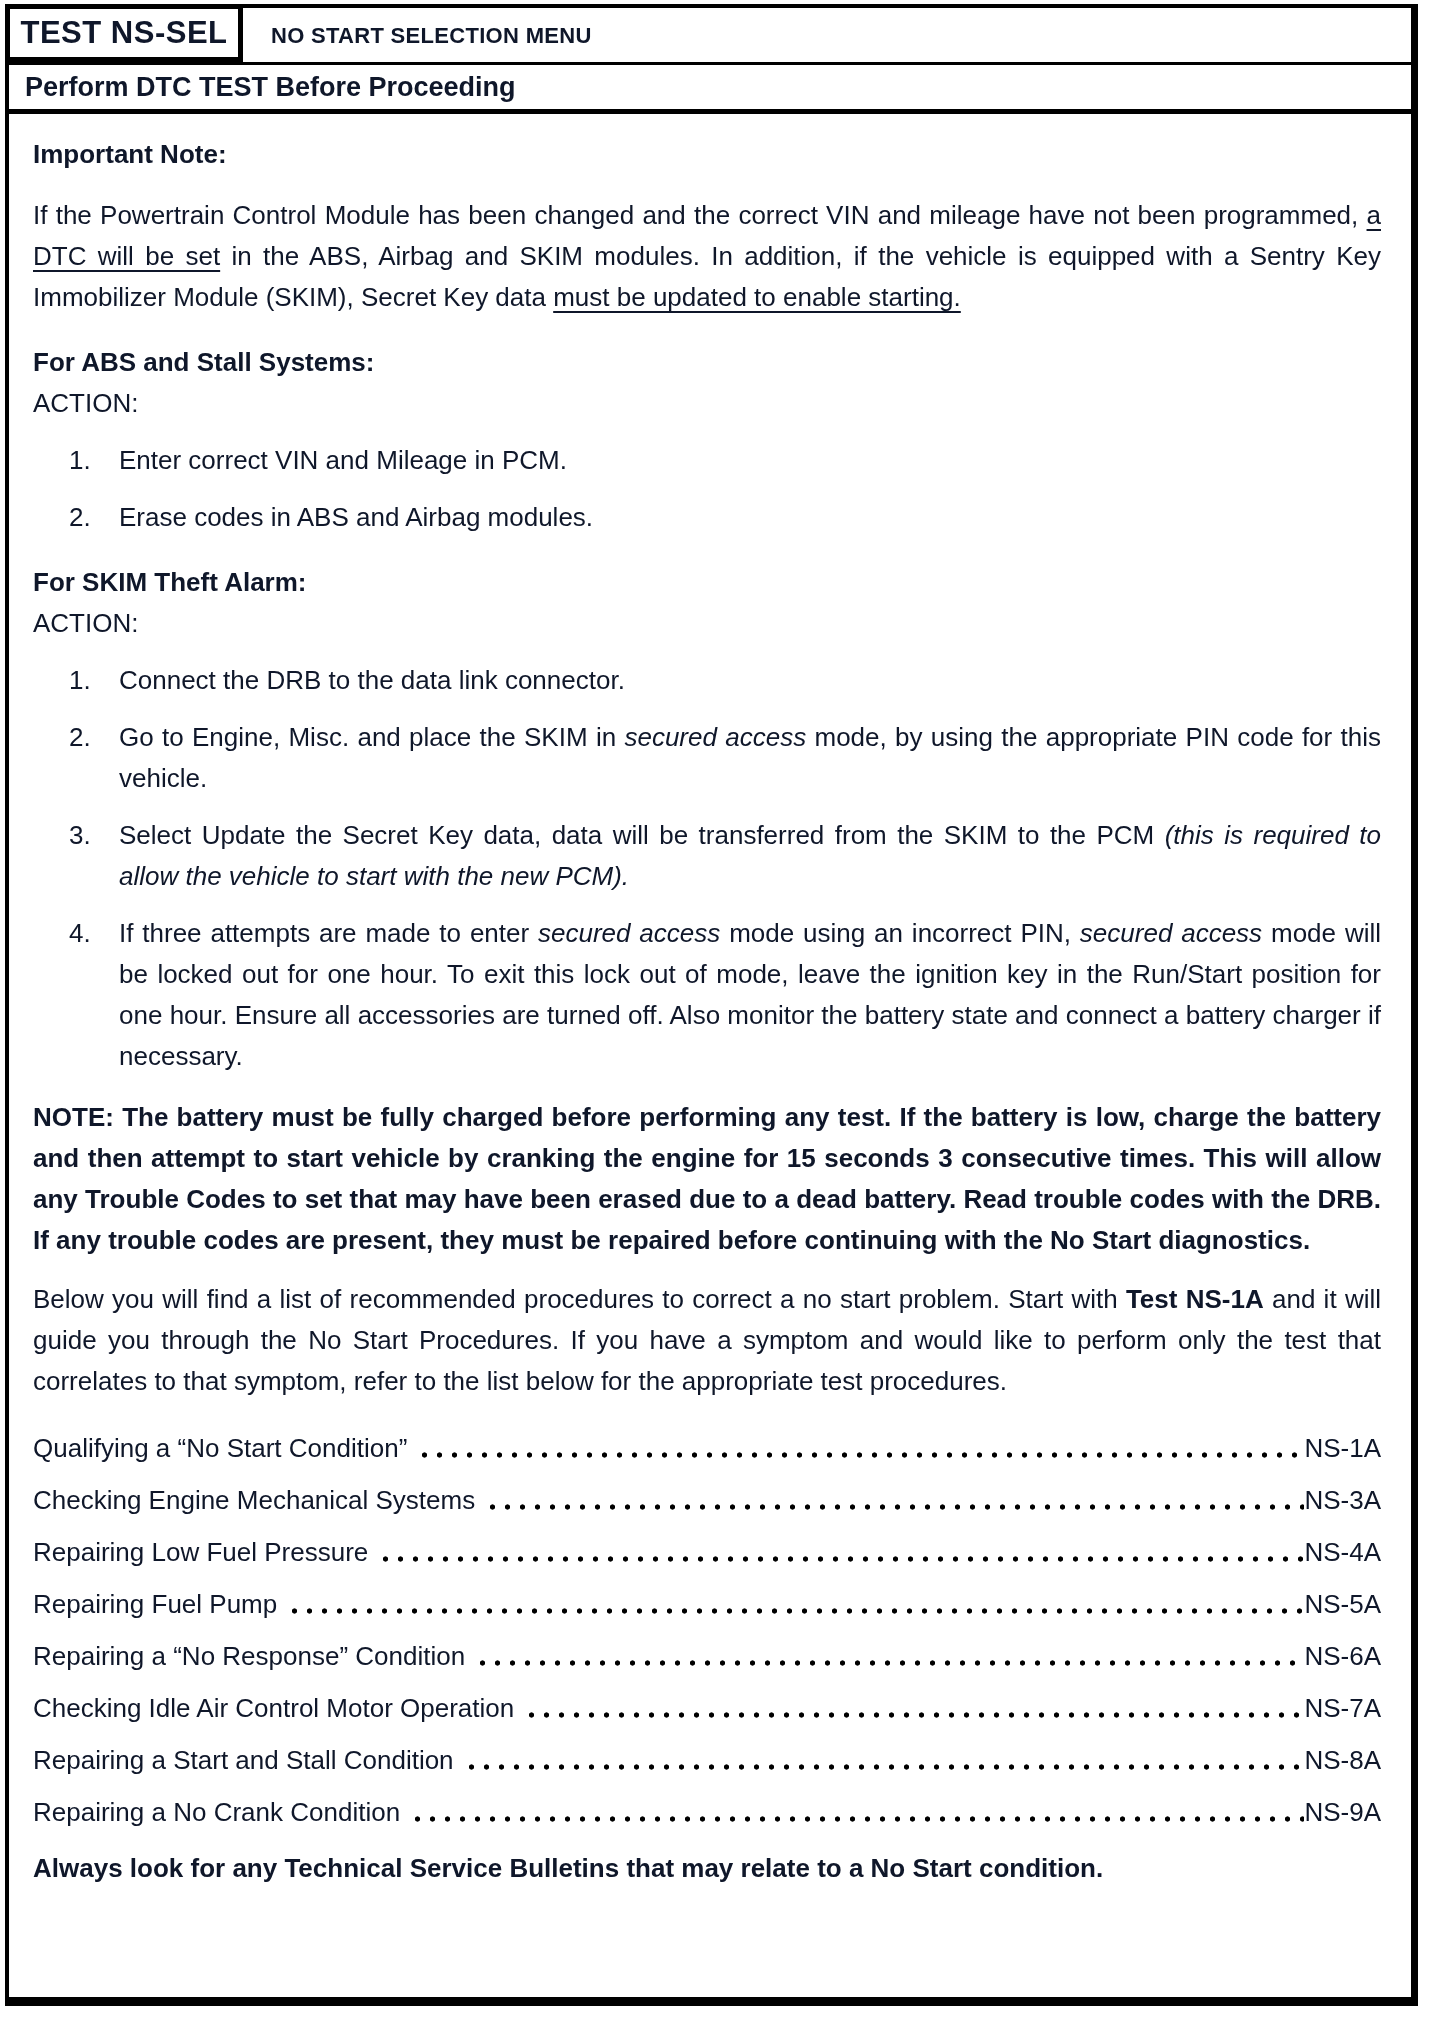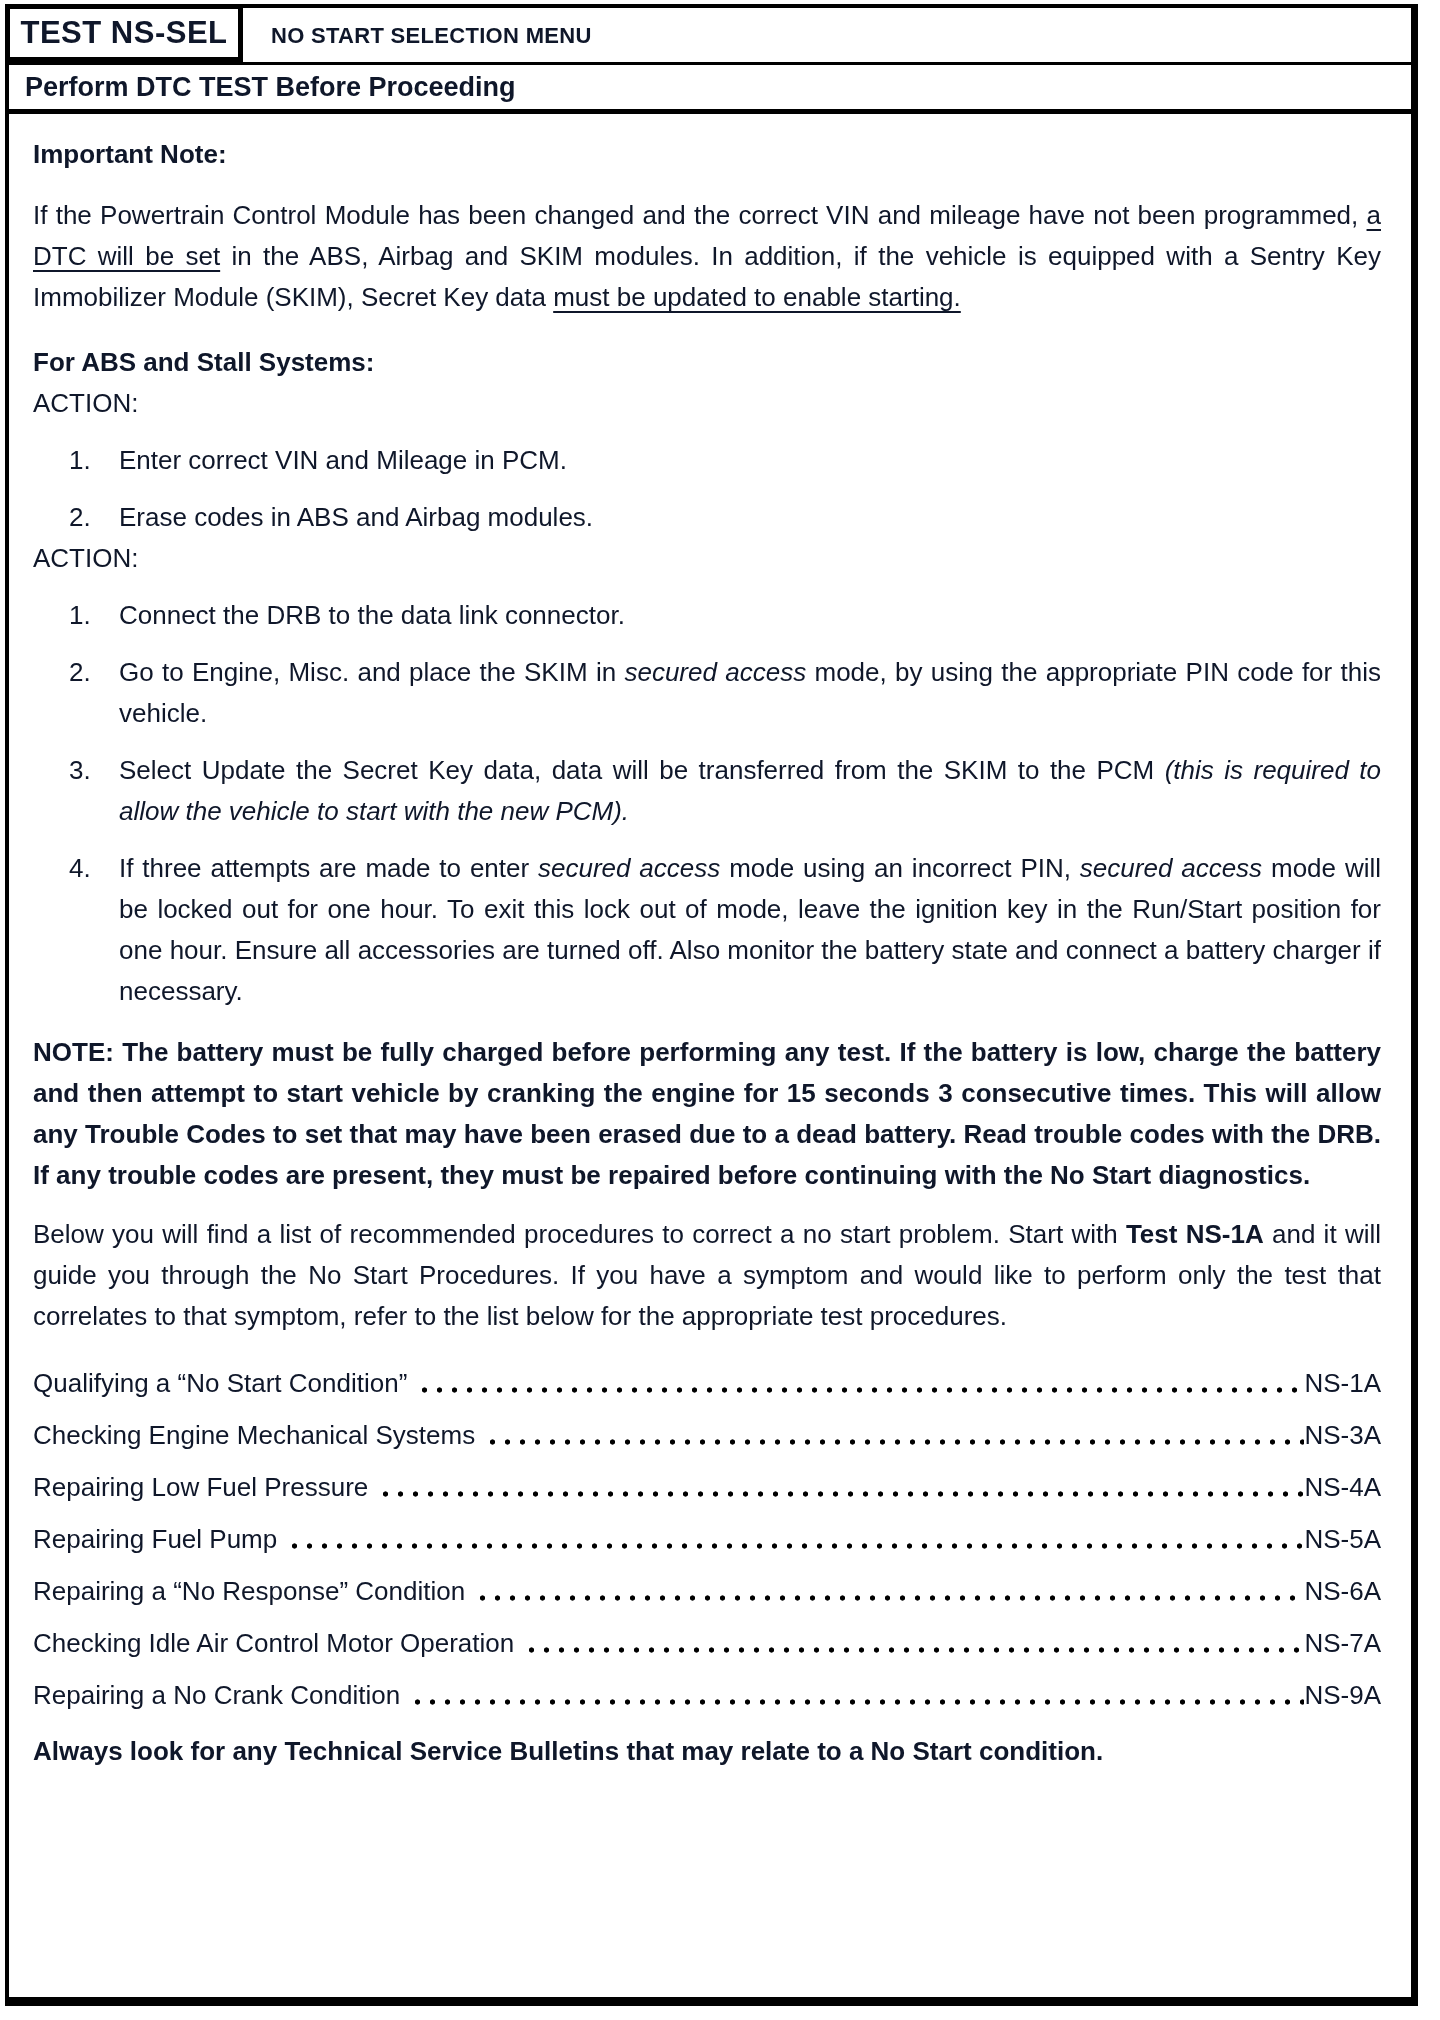--- a/index.html
+++ b/index.html
@@ -112,6 +112,7 @@
         <span class="step-text"><span>Erase codes in ABS and Airbag modules.</span></span>
       </div>
 
+      <div class="sec-heading">For SKIM Theft Alarm:</div>
       <div class="action-label">ACTION:</div>
 
       <div class="step">

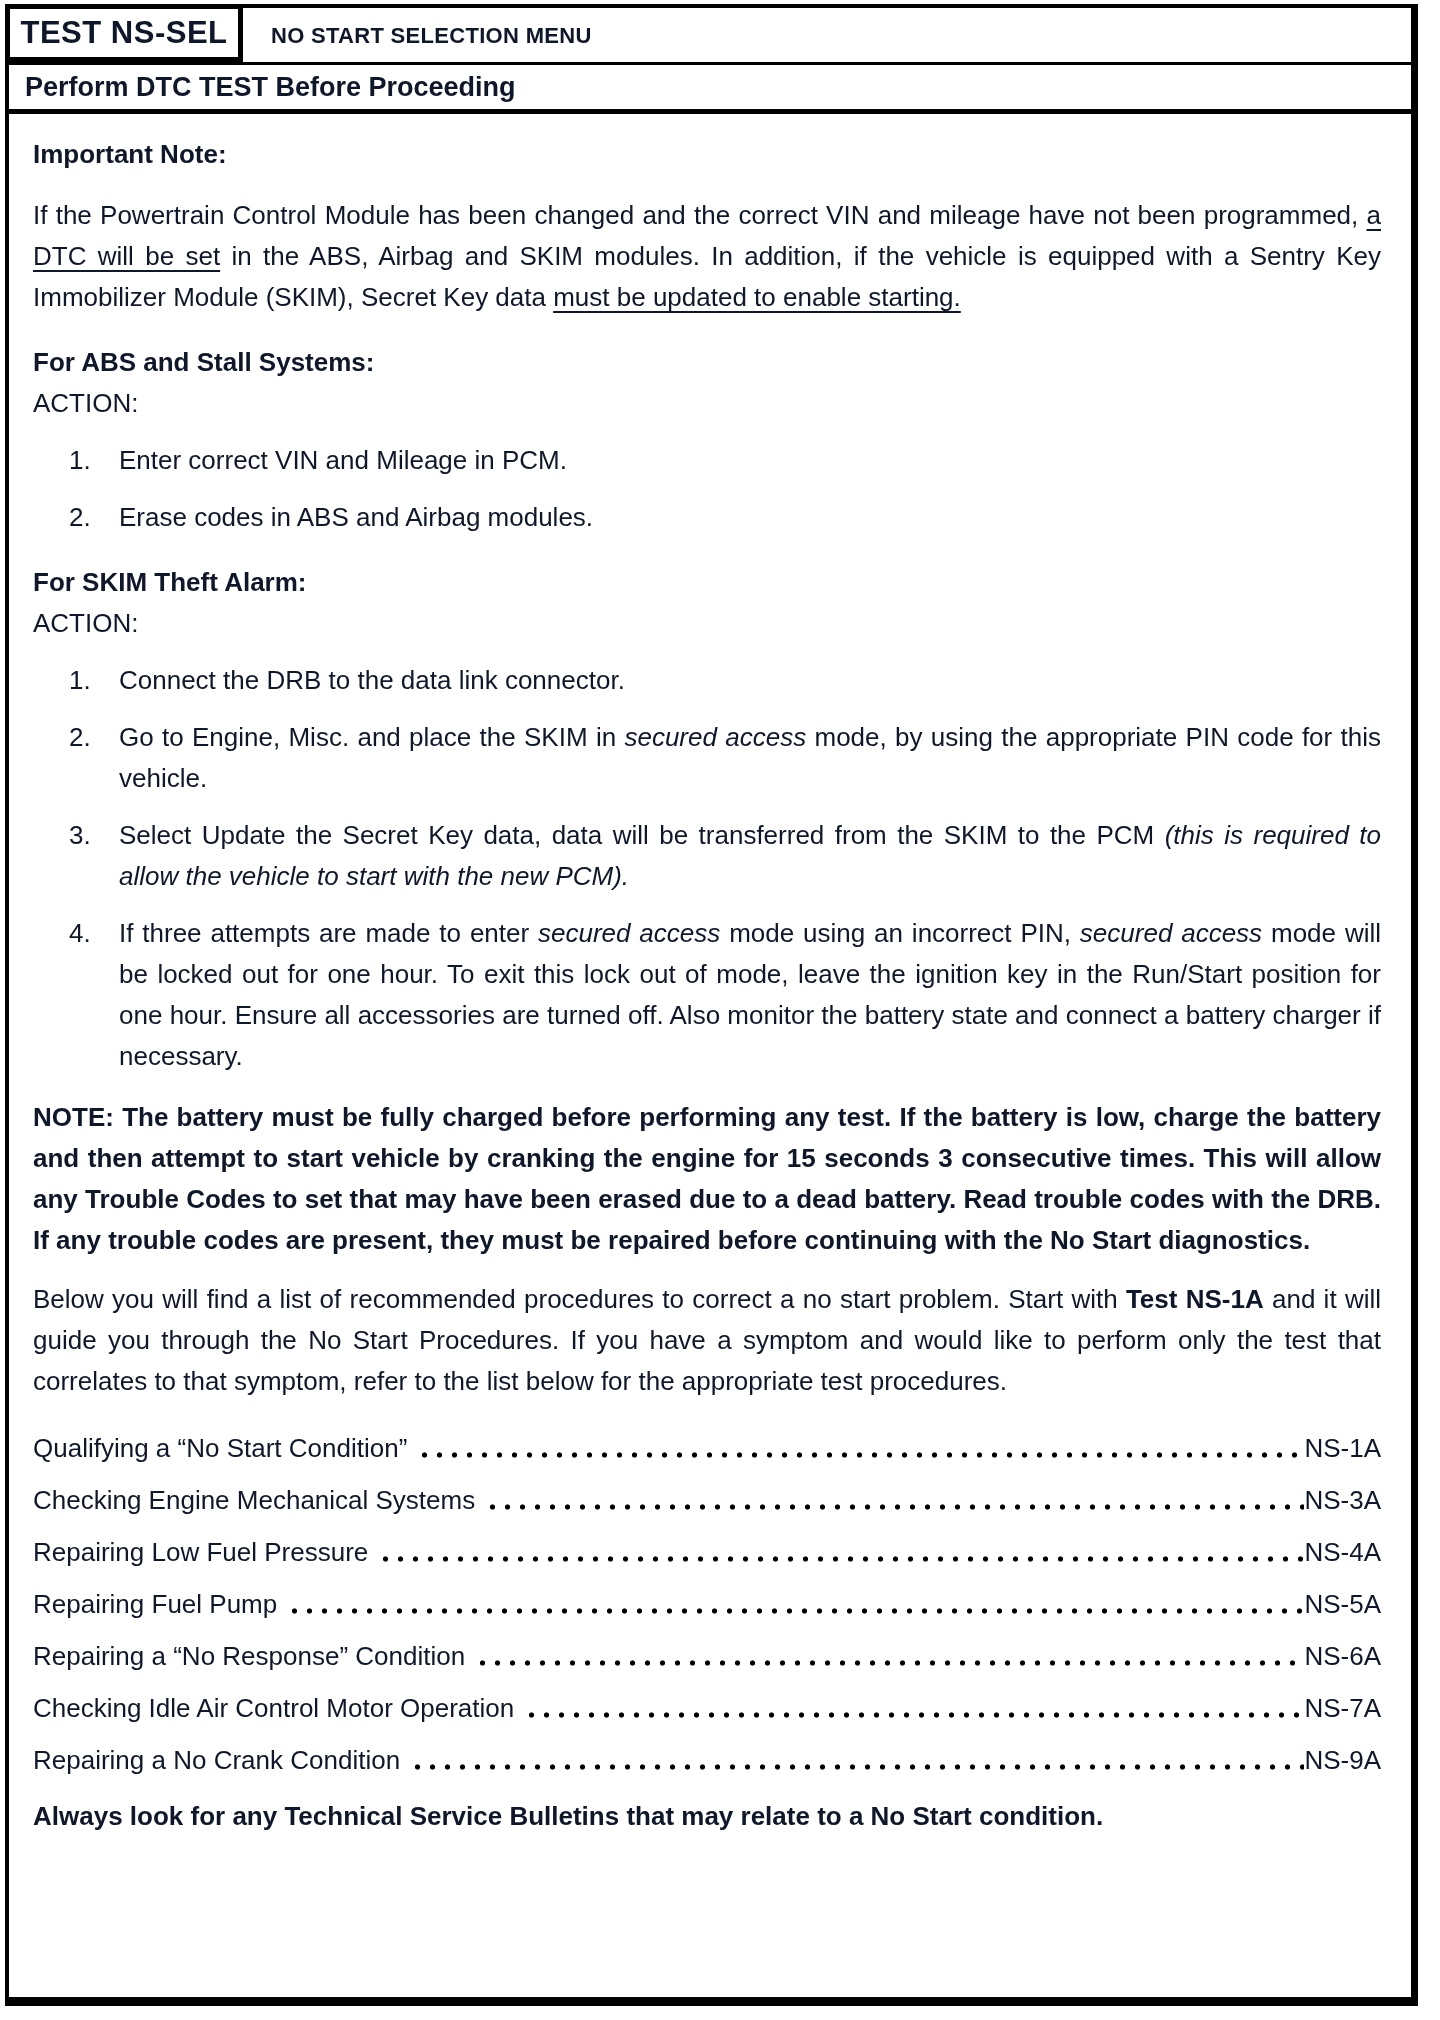--- a/index.html
+++ b/index.html
@@ -168,6 +168,11 @@
           <span class="toc-code">NS-7A</span>
         </div>
         <div class="toc-row">
+          <span class="toc-title">Repairing a Start and Stall Condition</span>
+          <span class="leader"></span>
+          <span class="toc-code">NS-8A</span>
+        </div>
+        <div class="toc-row">
           <span class="toc-title">Repairing a No Crank Condition</span>
           <span class="leader"></span>
           <span class="toc-code">NS-9A</span>

